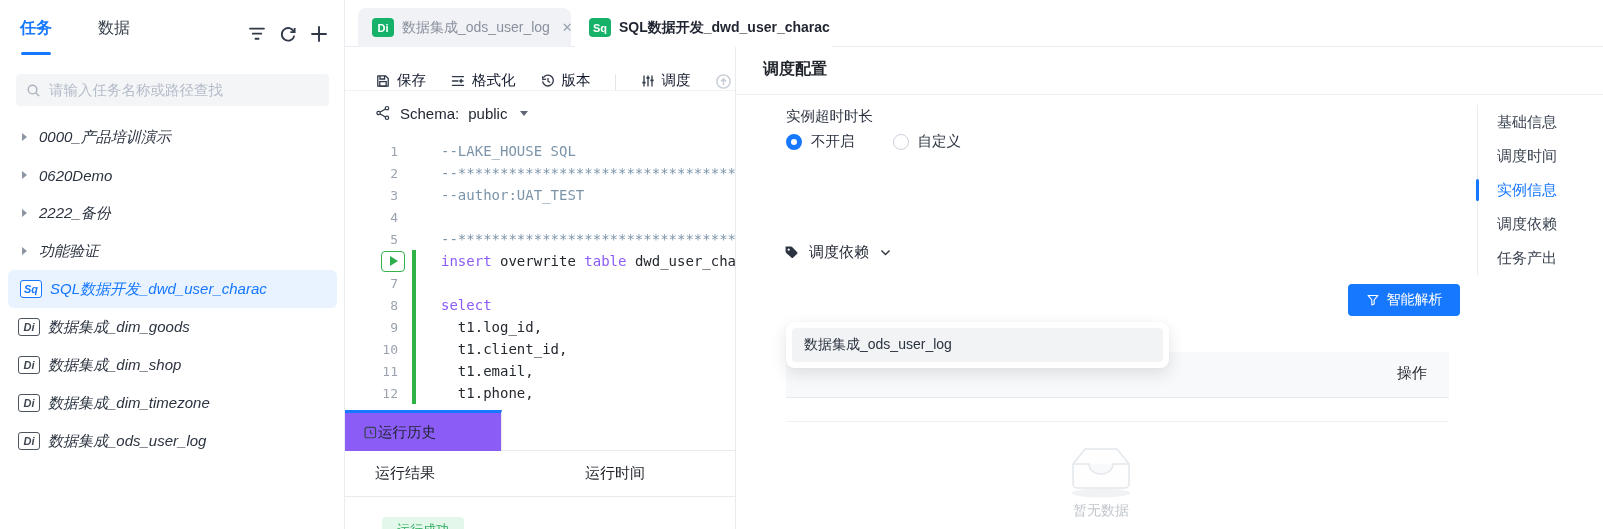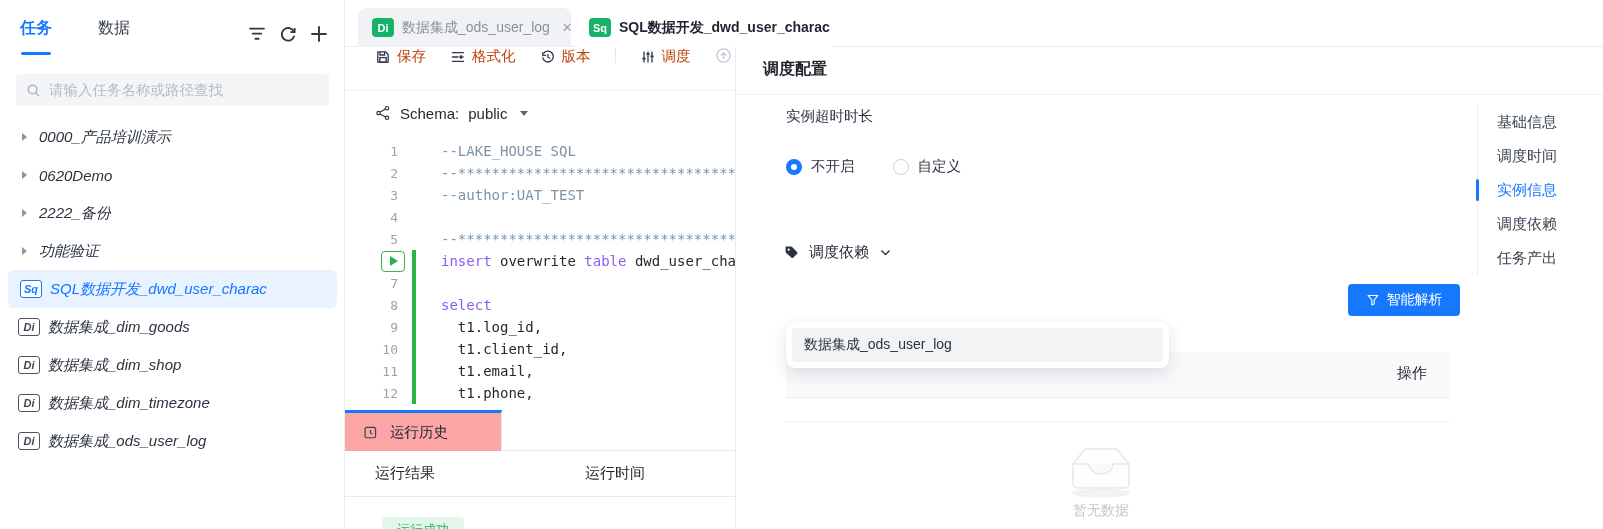--- a/index.html
+++ b/index.html
@@ -37,7 +37,7 @@
 
   
   .midpane { position:absolute; left:345px; top:47px; width:390px; height:482px; background:#fff; overflow:hidden; }
-  .toolbar { position:absolute; left:0; top:0; width:600px; height:44px; display:flex; align-items:flex-start; padding-left:30px; gap:24px; border-bottom:1px solid #f0f2f4; font-size:14.5px; color:#c2410c; }
+  .toolbar { position:absolute; left:0; top:0; width:600px; height:44px; display:flex; align-items:flex-end; padding-left:30px; gap:24px; border-bottom:1px solid #f0f2f4; font-size:14.5px; color:#0f172a; }
   .tb-item { display:flex; align-items:center; gap:6px; cursor:pointer; white-space:nowrap; }
   .tb-item.disabled { color:#c4cbd4; cursor:default; }
   .tb-sep { width:1px; height:16px; background:#e3e6ea; }

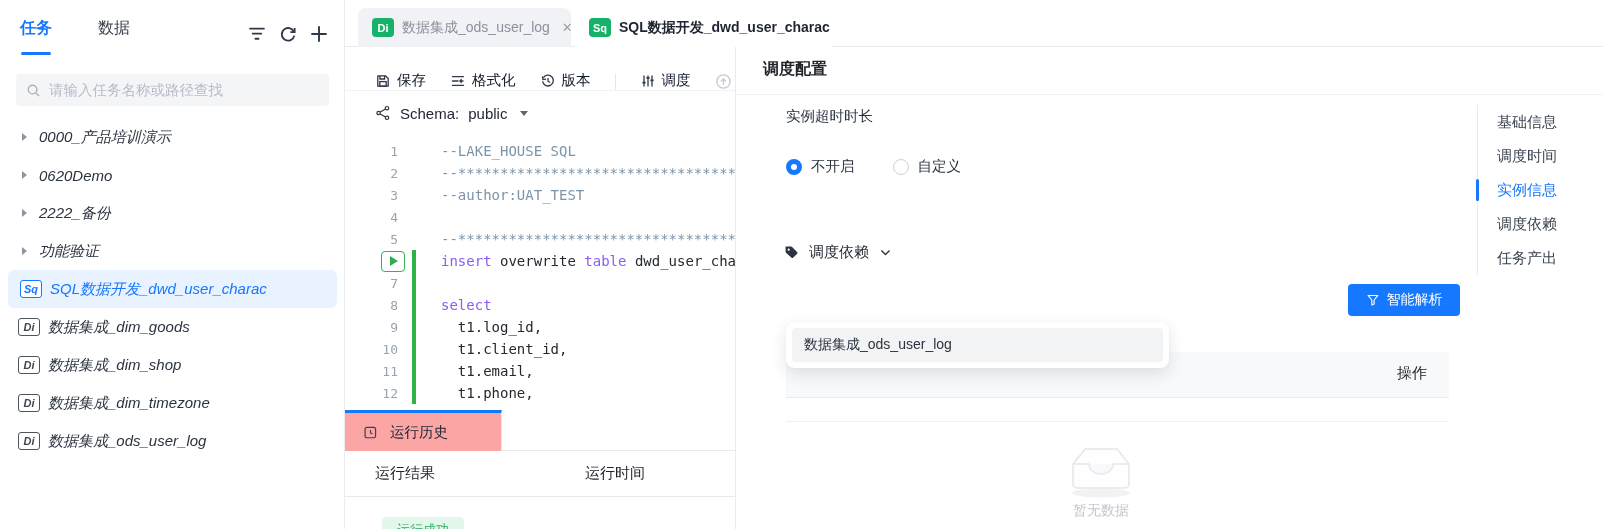--- a/index.html
+++ b/index.html
@@ -70,7 +70,7 @@
   .cfg-title { position:absolute; left:27px; top:12px; font-size:16px; font-weight:bold; color:#1f2329; }
   .cfg-hline { position:absolute; left:0; top:47px; width:868px; height:1px; background:#eef0f3; }
   .cfg-label { position:absolute; left:50px; top:60px; font-size:14.5px; color:#2b3340; }
-  .radio-row { position:absolute; left:50px; top:110px; display:flex; gap:38px; align-items:center; font-size:14.5px; color:#2b3340;justify-content:center; }
+  .radio-row { position:absolute; left:50px; top:85px; display:flex; gap:38px; align-items:center; font-size:14.5px; color:#2b3340;justify-content:center; }
   .radio { display:flex; align-items:center; gap:9px; cursor:pointer; }
   .rdot { width:16px; height:16px; border-radius:50%; background:#fff; }
   .rdot.on { border:5px solid #1677ff; }

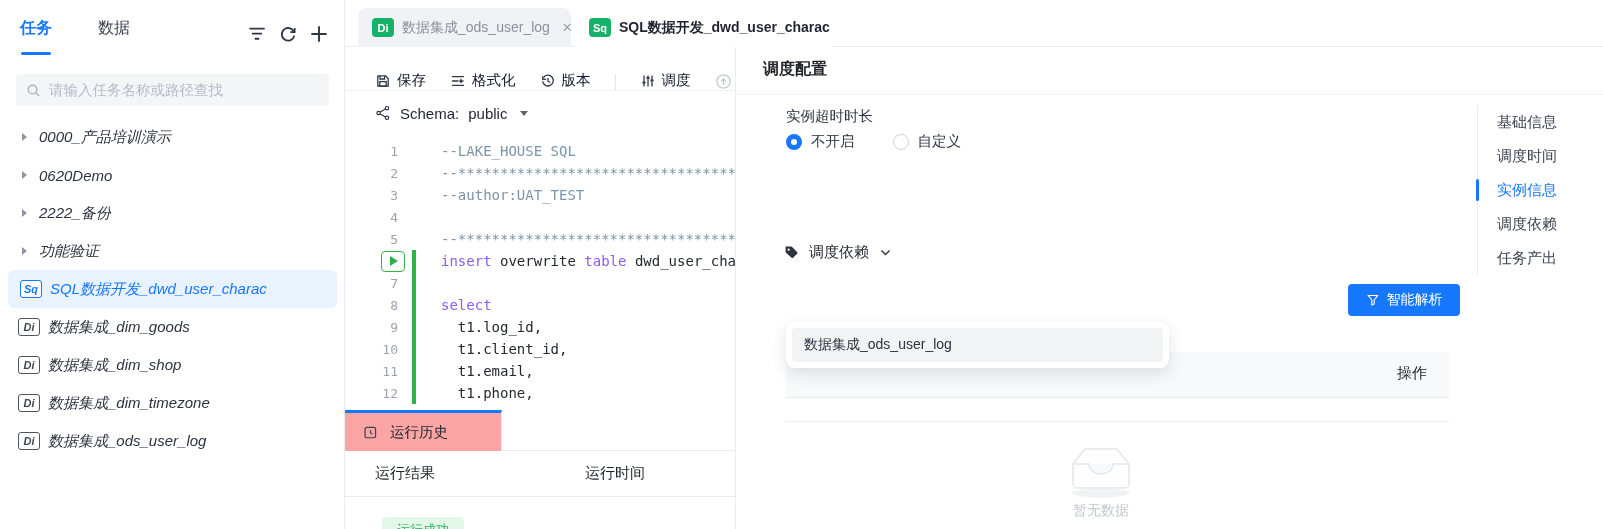--- a/index.html
+++ b/index.html
@@ -58,7 +58,7 @@
   .play-btn span { width:0; height:0; border-left:8px solid #2fae4e; border-top:5px solid transparent; border-bottom:5px solid transparent; margin-left:2px; }
 
   
-  .run-tab { position:absolute; left:0; top:363px; width:157px; height:41px; background:#fca5a5; border-top:3px solid #1677ff; border-right:1px solid #e8eaec; display:flex; align-items:center; padding-left:18px; gap:12px; font-size:14.5px; color:#1f2430; cursor:pointer; }
+  .run-tab { position:absolute; left:0; top:363px; width:157px; height:41px; background:#8b5cf6; border-top:3px solid #1677ff; border-right:1px solid #e8eaec; display:flex; align-items:center; padding-left:18px; gap:0; font-size:14.5px; color:#1f2430; cursor:pointer; }
   .run-strip-line { position:absolute; left:157px; top:403px; width:233px; height:1px; background:#e8eaec; }
   .run-headers { position:absolute; left:0; top:404px; width:390px; height:46px; font-size:15px; font-weight:normal; color:#1f2329; border-bottom:1px solid #e8eaec; }
   .run-headers .h1 { position:absolute; left:30px; top:13px; }

